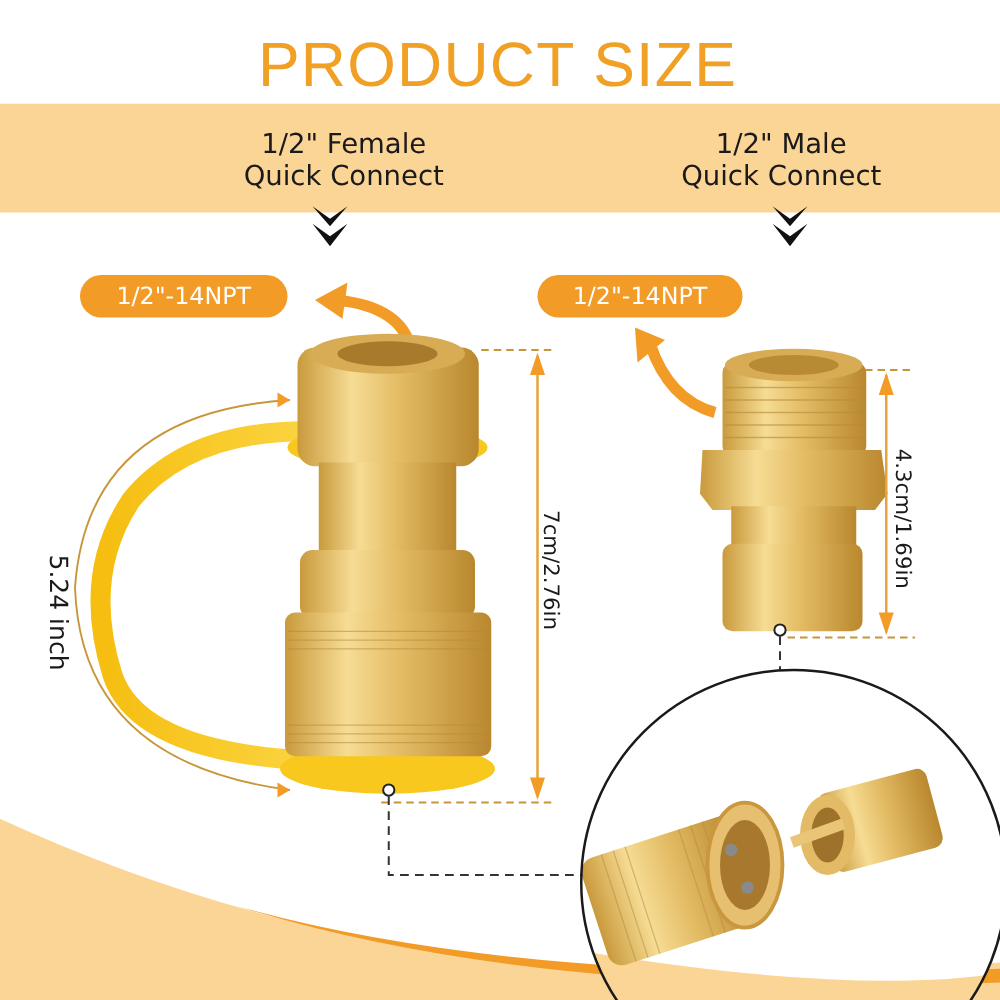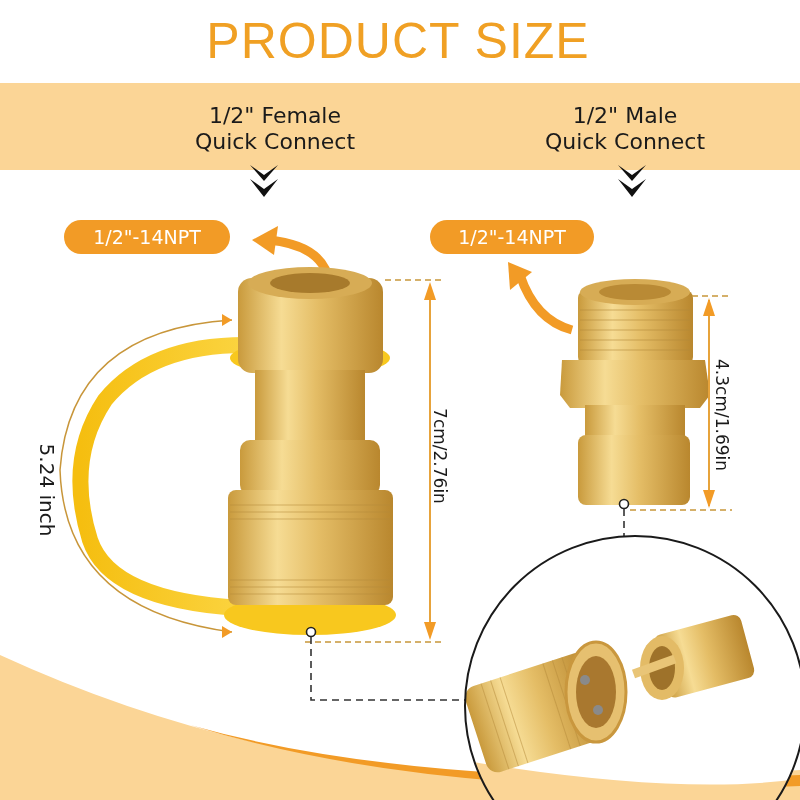--- a/index.html
+++ b/index.html
@@ -7,7 +7,7 @@
     body { position: relative; font-family: "DejaVu Sans", sans-serif; }
 
     .title {
-      position: absolute; left: 0; top: 10px; width: 796px; height: 62px;
+      position: absolute; left: 0; top: 21px; width: 796px; height: 62px;
       text-align: center; font-family: "Liberation Sans", sans-serif;
       font-size: 50px; line-height: 62px; letter-spacing: 1px; color: #f0a024;
     }

